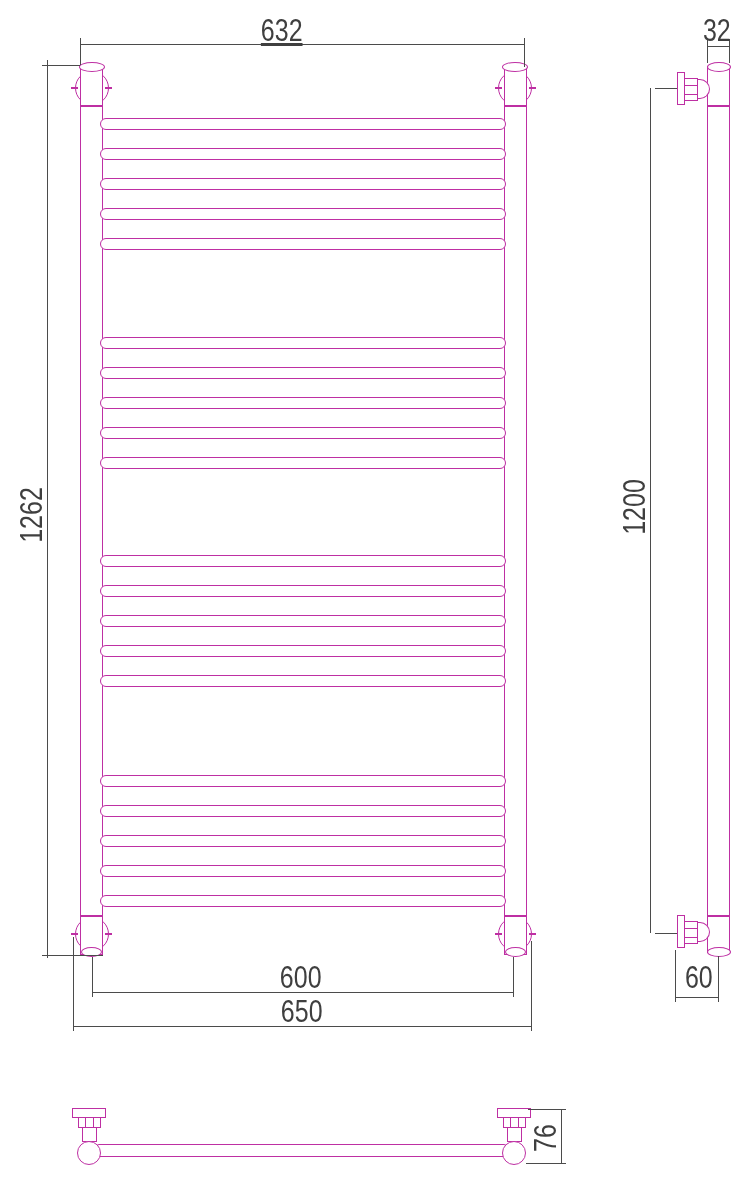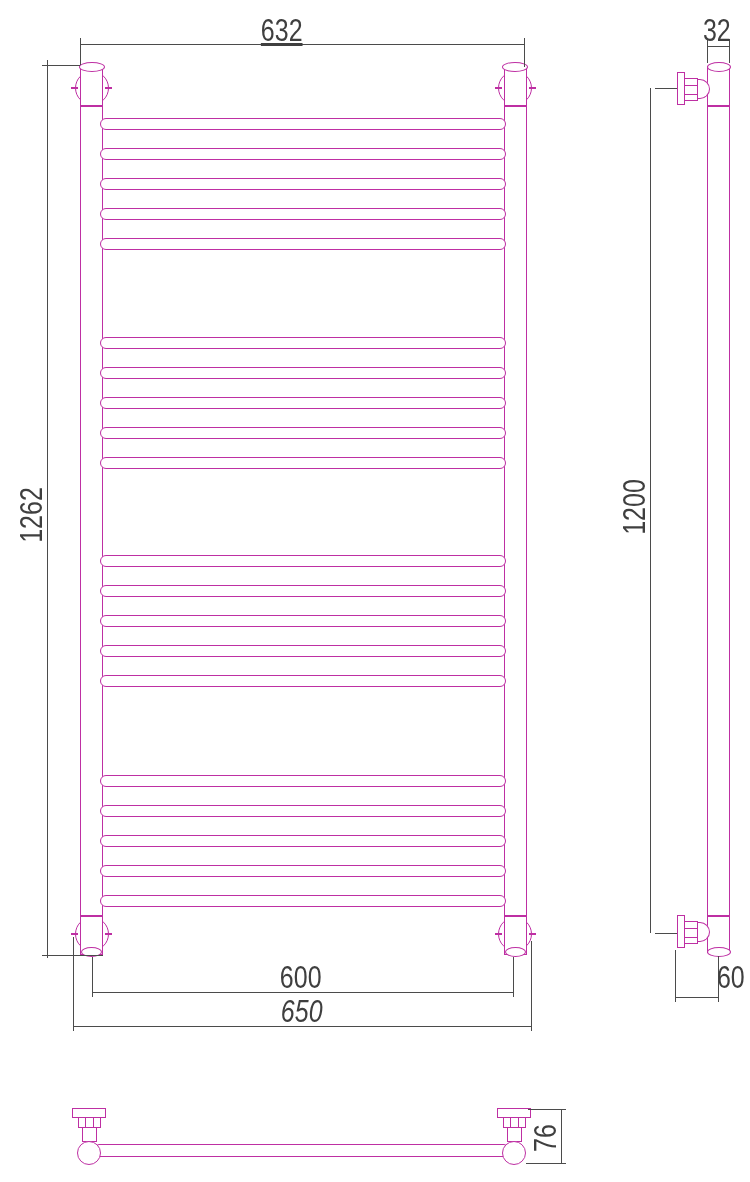--- a/index.html
+++ b/index.html
@@ -147,7 +147,7 @@
     <div class="lbl rot" style="left:584px;top:457px;width:100px;height:100px;">
         <span>1200</span>
       </div>
-    <div class="lbl" style="left:649px;top:961px;width:100px;height:32px;justify-content:flex-end;">
+    <div class="lbl" style="left:649px;top:961px;width:100px;height:32px;">
         <span>60</span>
       </div>
   </div>

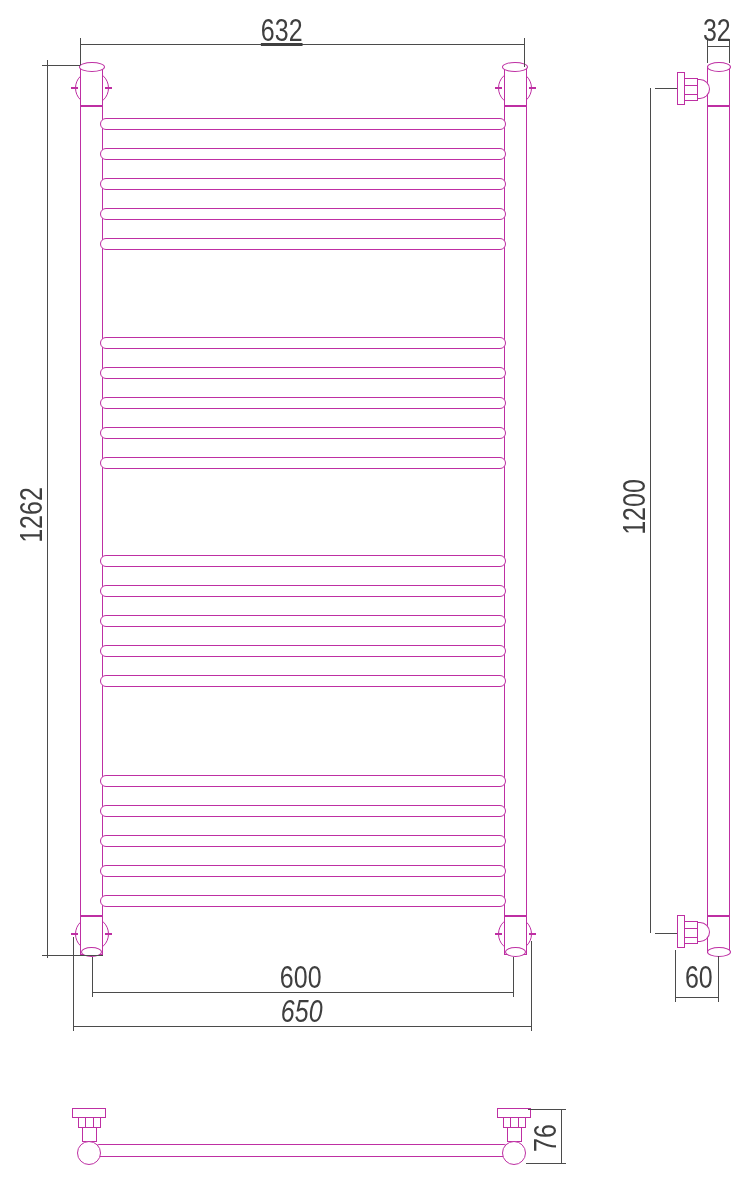--- a/index.html
+++ b/index.html
@@ -105,7 +105,7 @@
     <div class="lbl" style="left:251px;top:961px;width:100px;height:32px;">
         <span>600</span>
       </div>
-    <div class="lbl" style="left:252px;top:995px;width:100px;height:32px;font-style:italic;">
+    <div class="lbl" style="left:252px;top:995px;width:100px;height:32px;">
         <span>650</span>
       </div>
   </div>

